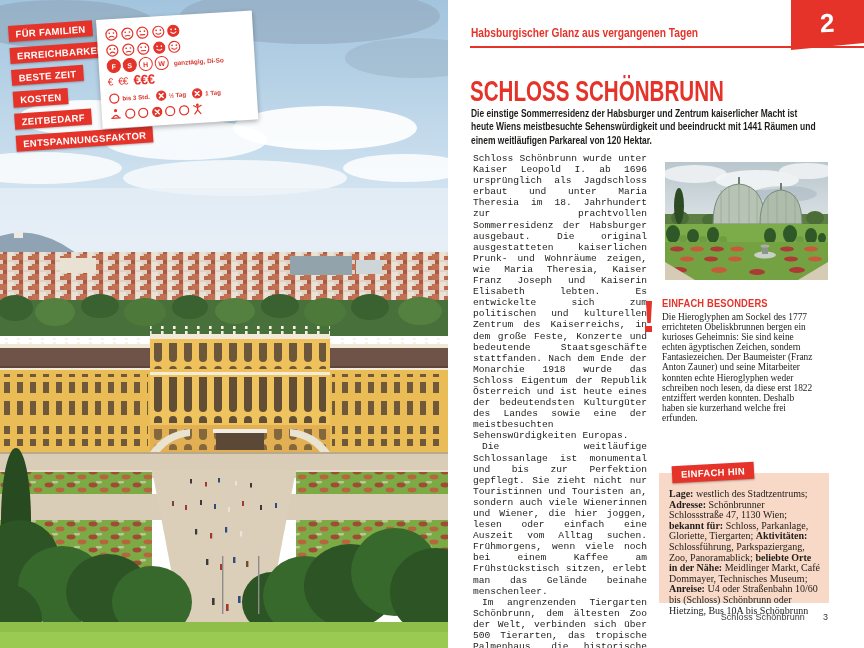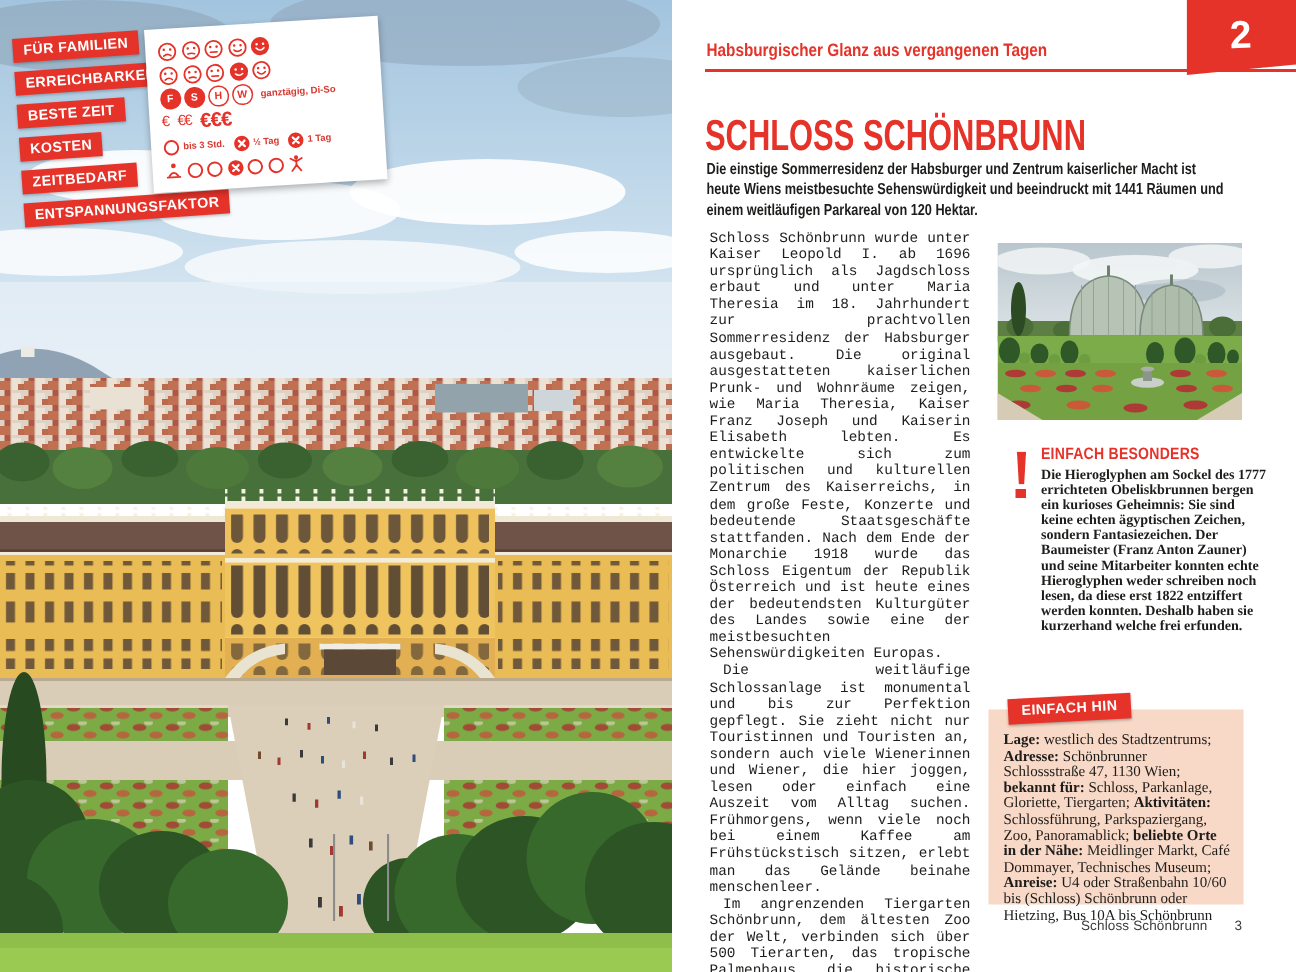--- a/index.html
+++ b/index.html
@@ -52,7 +52,7 @@
 
   .sidephoto{position:absolute;left:665px;top:162px;width:163px;height:118px;display:block;}
 
-  .besonders{position:absolute;left:675px;top:297px;width:171px;padding-left:19px;box-sizing:border-box;}
+  .besonders{position:absolute;left:643px;top:297px;width:171px;padding-left:19px;box-sizing:border-box;}
   .excl{position:absolute;left:2px;top:4px;width:8px;height:34px;}
   .excl .bar{height:22px;background:#e5332a;clip-path:polygon(12% 0,88% 0,72% 100%,28% 100%);}
   .excl .dot{margin-top:3px;height:6px;width:7px;background:#e5332a;}

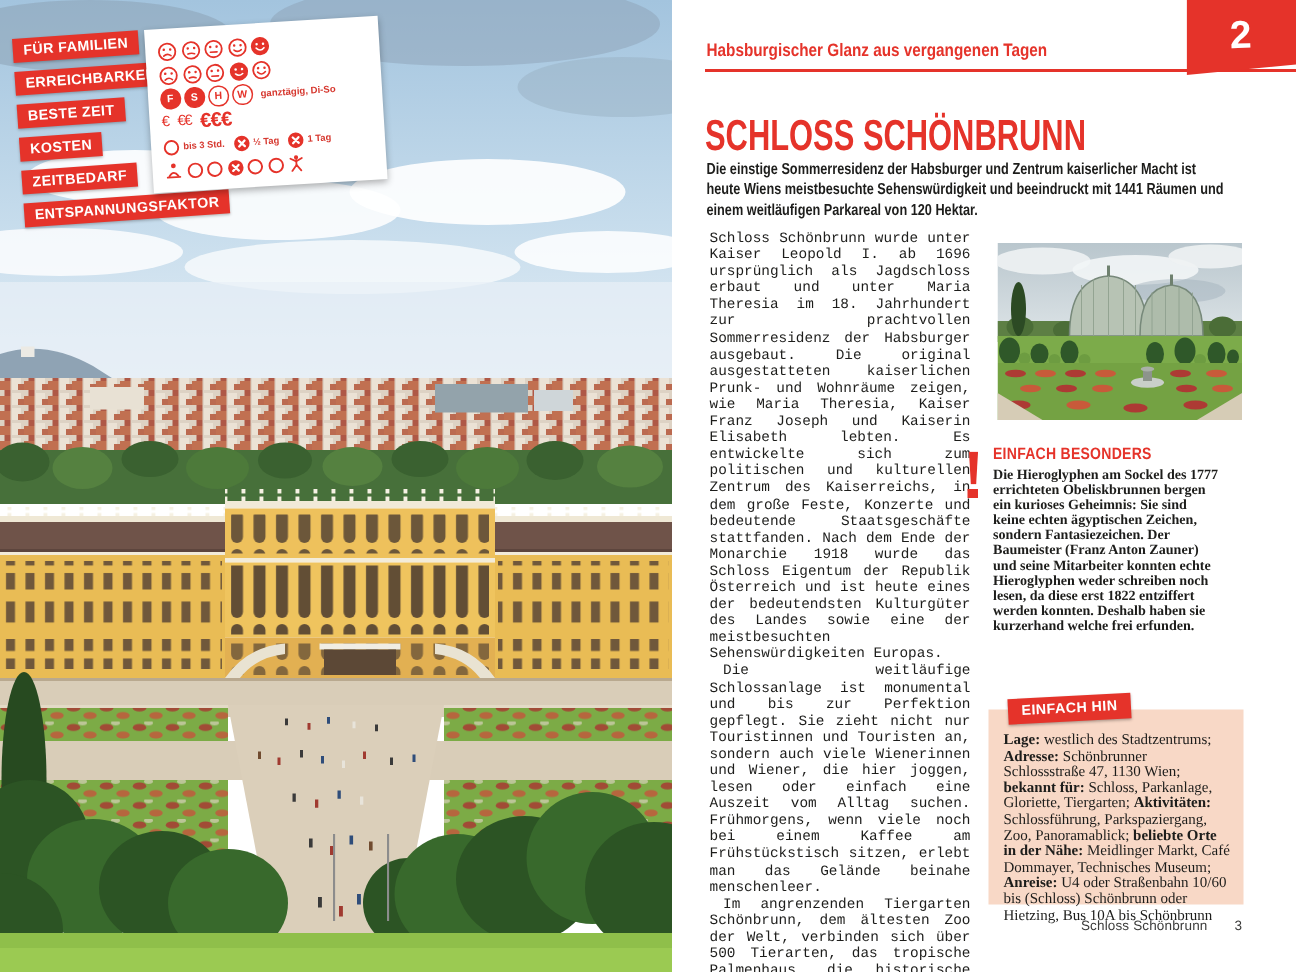--- a/index.html
+++ b/index.html
@@ -57,7 +57,7 @@
   .excl .bar{height:22px;background:#e5332a;clip-path:polygon(12% 0,88% 0,72% 100%,28% 100%);}
   .excl .dot{margin-top:3px;height:6px;width:7px;background:#e5332a;}
   .b-head{color:#e5332a;font-size:11px;font-weight:700;letter-spacing:.2px;transform:scaleX(.85);transform-origin:left top;white-space:nowrap;margin:0 0 3px;}
-  .b-text{font-family:"Liberation Serif",serif;font-size:9.4px;line-height:10.1px;color:#1d1d1b;margin:0;font-weight:bold;}
+  .b-text{font-family:"Liberation Serif",serif;font-size:9.4px;line-height:10.1px;color:#1d1d1b;margin:0;}
 
   .hinbox{position:absolute;left:659px;top:473px;width:170px;height:130px;background:#f8d8c6;box-sizing:border-box;padding:16px 9px 8px 10px;}
   .ribbon{position:absolute;left:13px;top:-9px;background:#e5332a;color:#fff;font-size:9.5px;font-weight:700;letter-spacing:.3px;padding:3px 9px;transform:rotate(-3deg);box-shadow:0 1px 2px rgba(0,0,0,.3);white-space:nowrap;}

